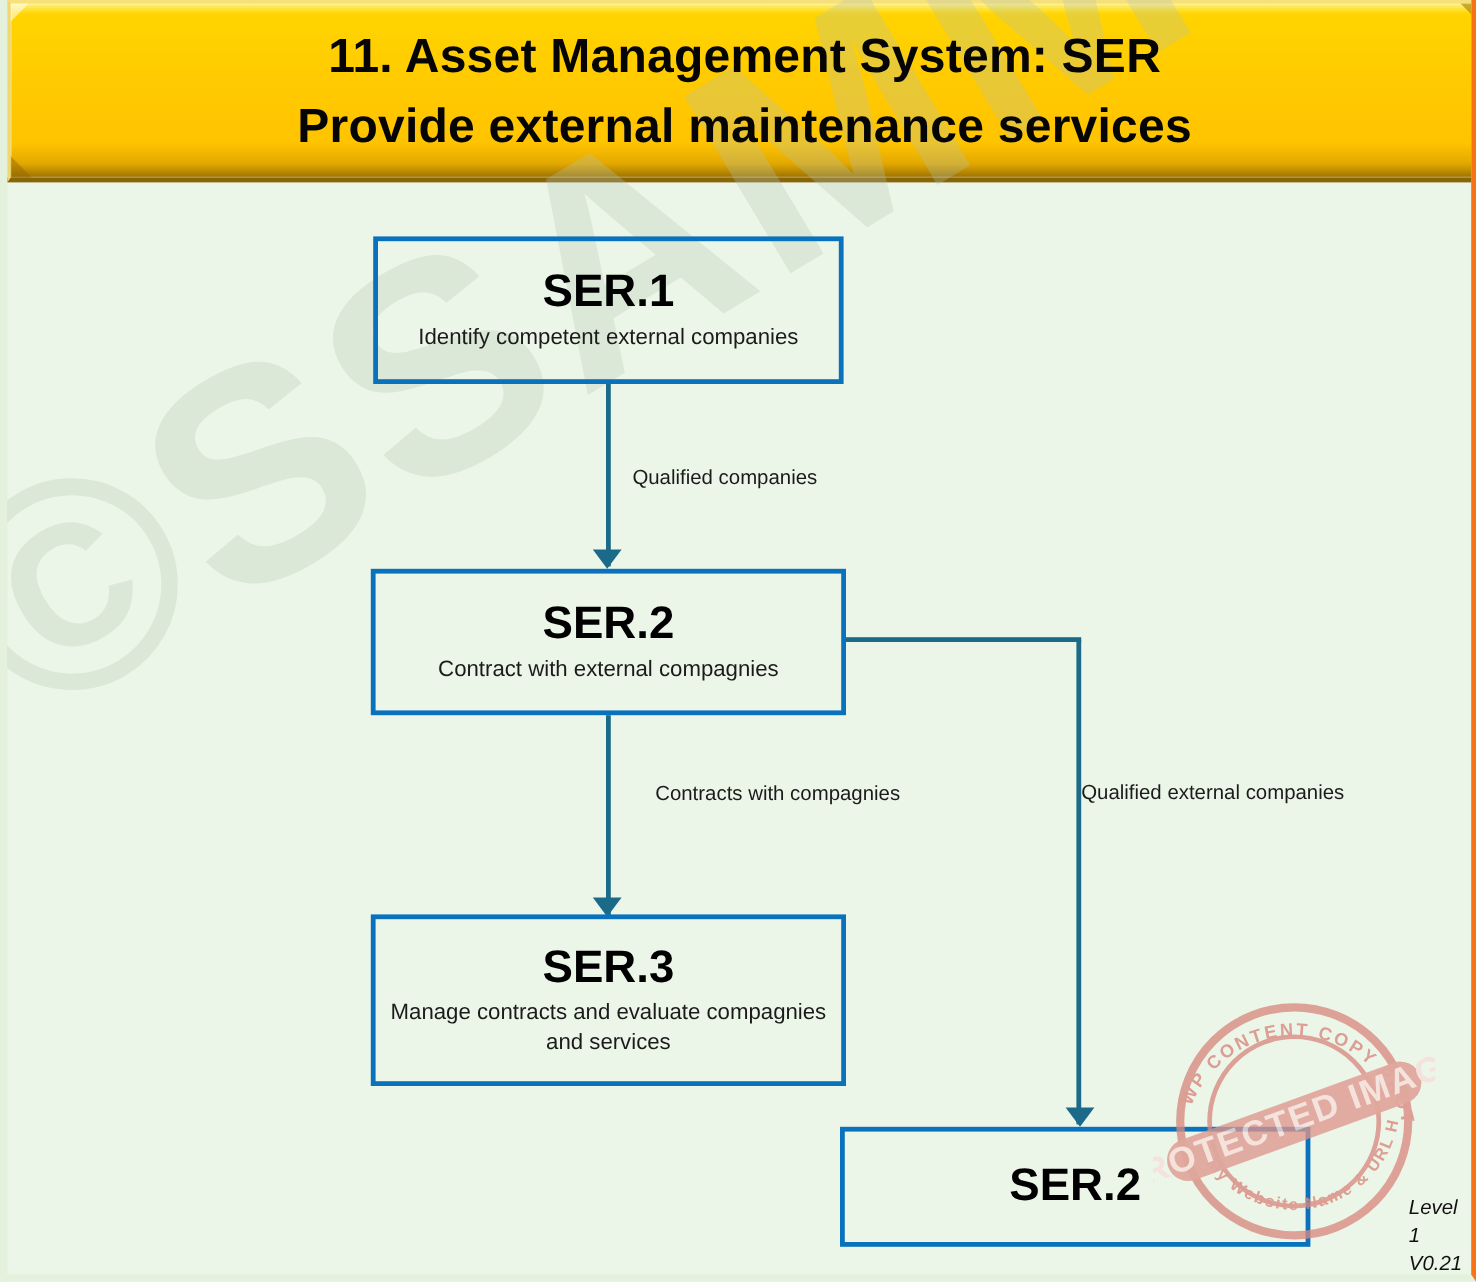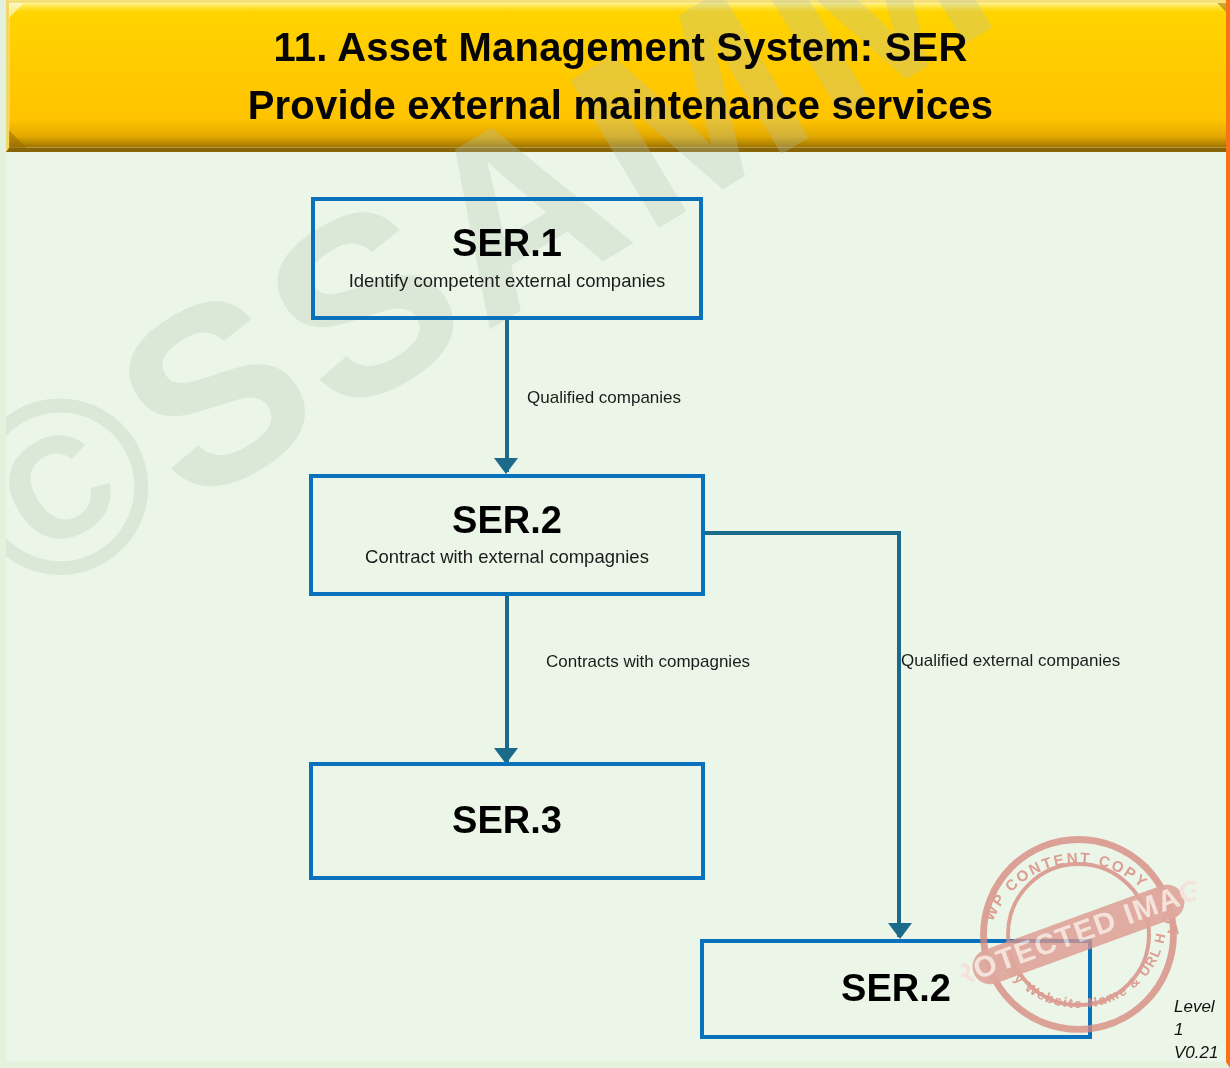--- a/index.html
+++ b/index.html
@@ -84,7 +84,7 @@
 
   #node-ser1{left:305px;top:197px;width:392px;height:123px;}
   #node-ser2{left:303px;top:474px;width:396px;height:122px;}
-  #node-ser3{left:303px;top:762px;width:396px;height:118px;}
+  #node-ser3{left:303px;top:762px;width:396px;height:143px;}
   #node-ser2b{left:694px;top:939px;width:392px;height:100px;}
 
   

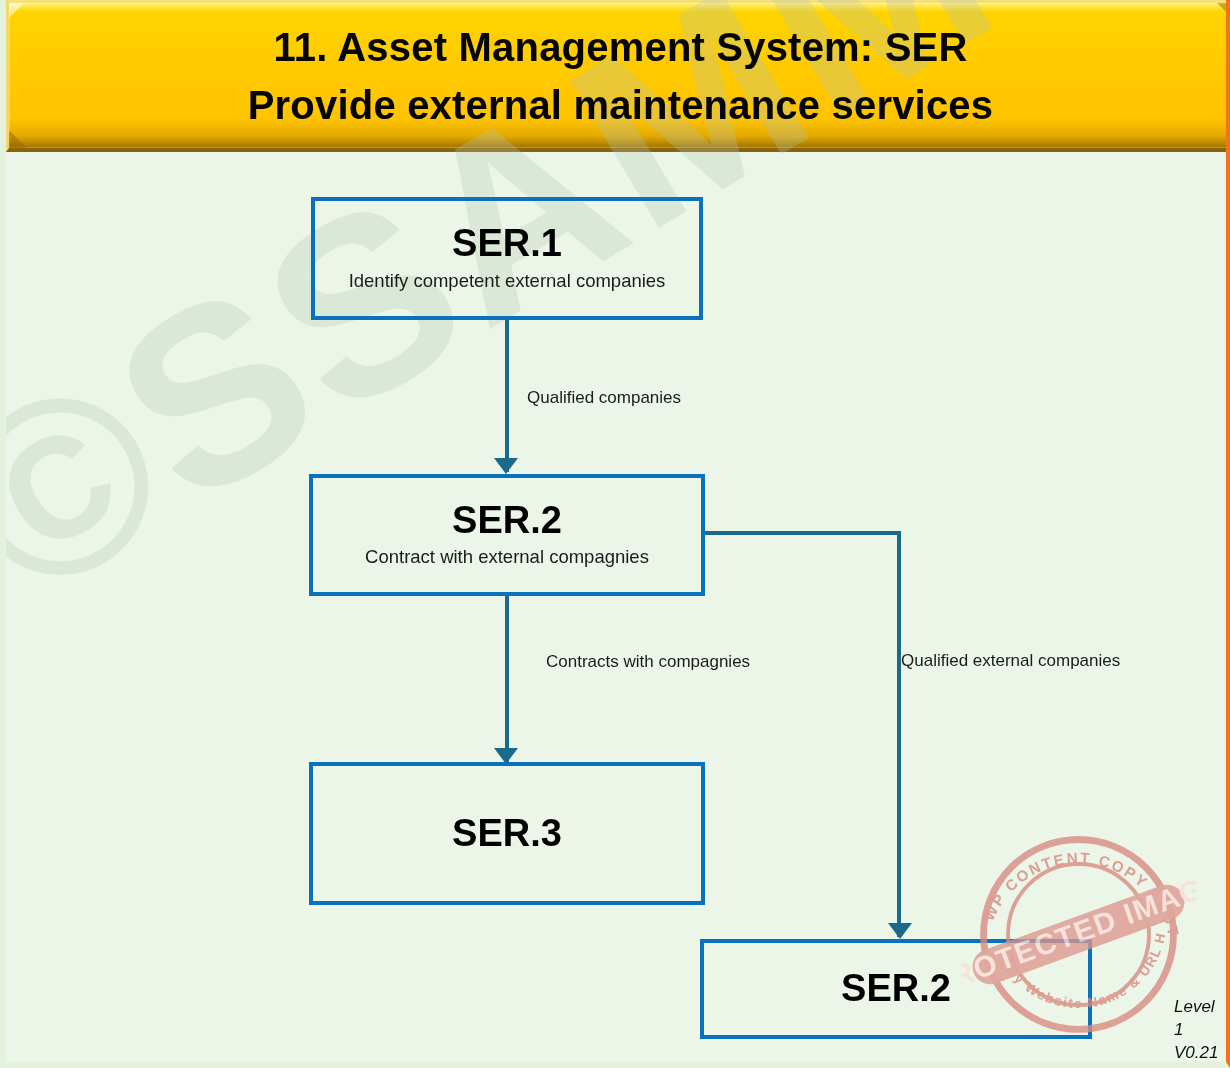--- a/index.html
+++ b/index.html
@@ -161,6 +161,7 @@
 
   <div class="node" id="node-ser3">
     <div class="code">SER.3</div>
+    <div class="desc">Manage contracts and evaluate compagnies and services</div>
   </div>
 
   <div class="node" id="node-ser2b">

